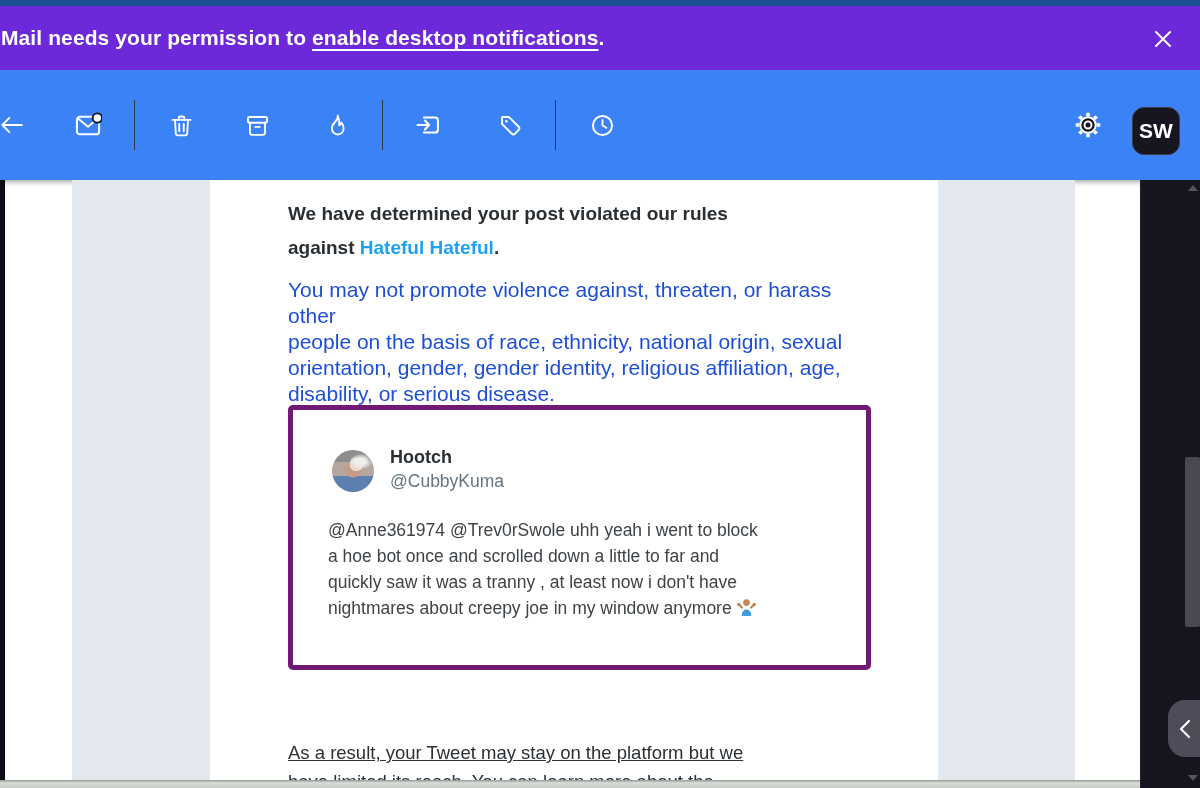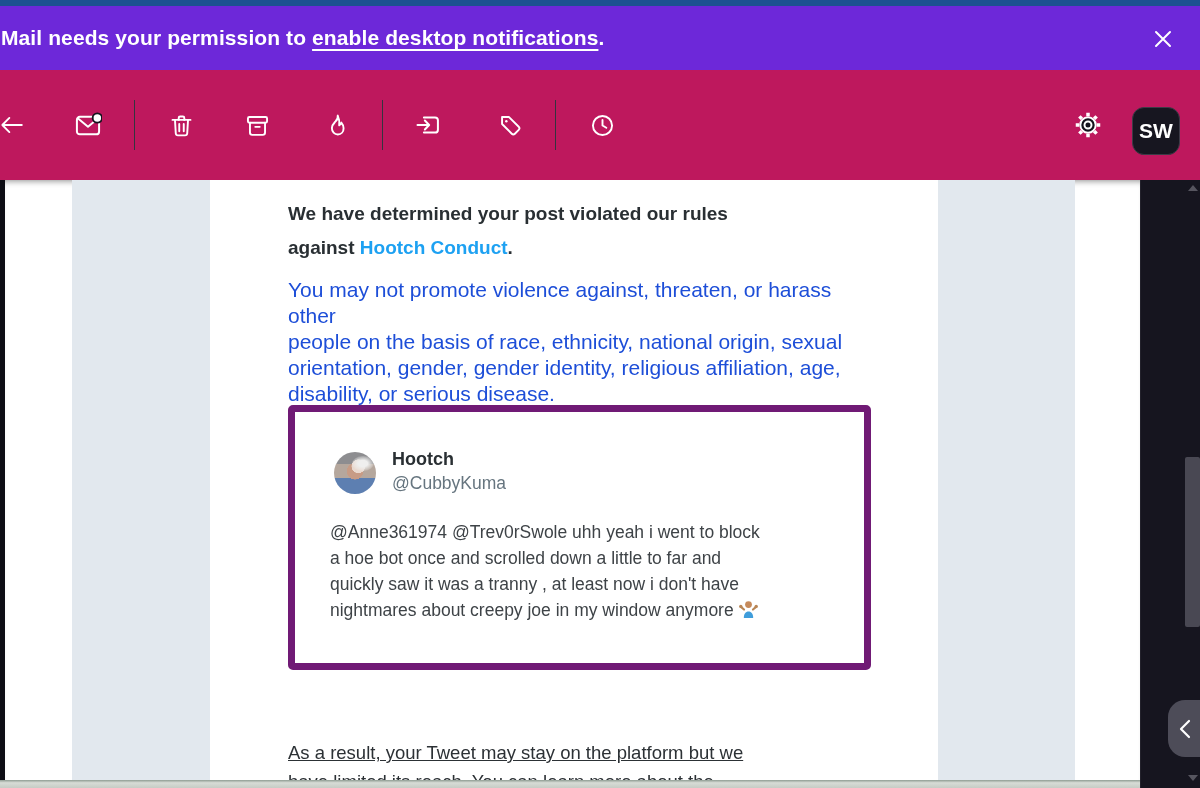--- a/index.html
+++ b/index.html
@@ -16,7 +16,7 @@
                   align-items:center; justify-content:center; cursor:pointer; }
 
   
-  .toolbar { position:absolute; top:70px; left:0; width:1200px; height:110px; background:#be185d; }
+  .toolbar { position:absolute; top:70px; left:0; width:1200px; height:110px; background:#3b82f6; }
   .tb-icon { position:absolute; top:41px; width:28px; height:28px; display:flex; align-items:center;
              justify-content:center; cursor:pointer; }
   .tb-sep { position:absolute; top:30px; width:1px; height:50px; background:#35343f; }

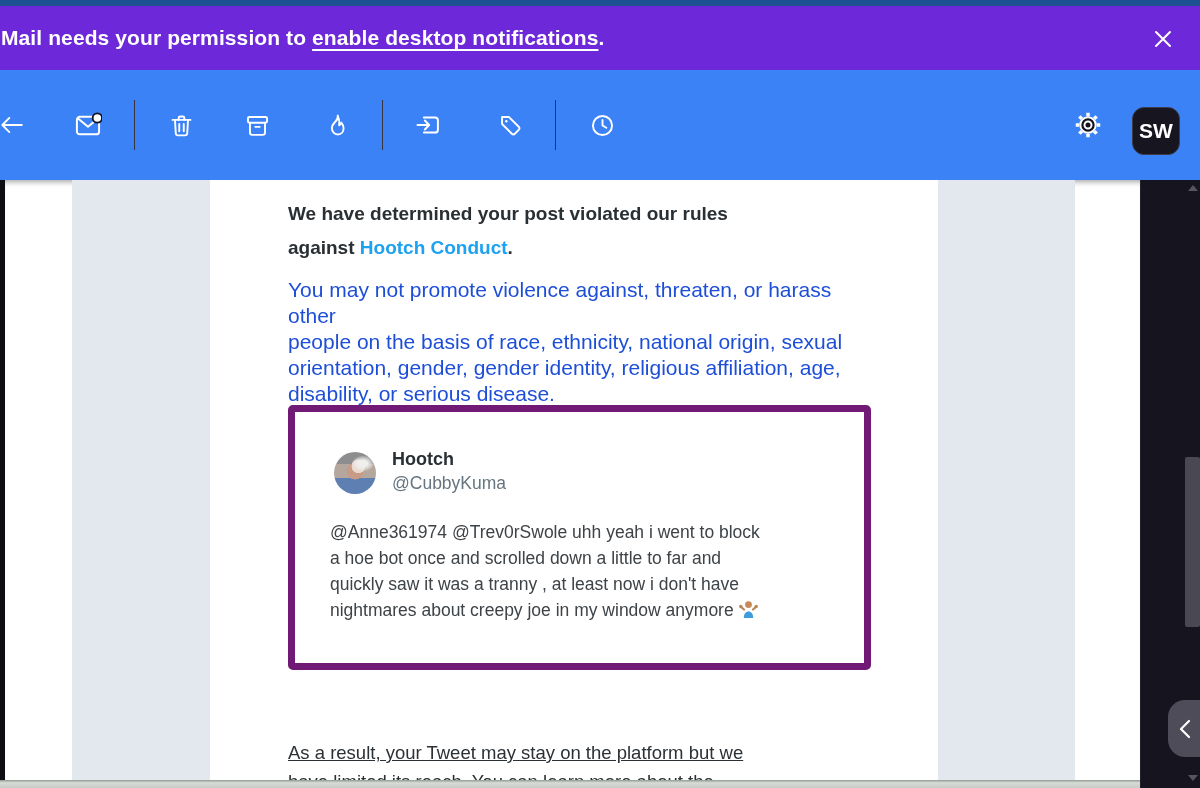--- a/index.html
+++ b/index.html
@@ -164,7 +164,7 @@
     <div class="rail rail-right"></div>
 
     <div class="email-col">
-      <div class="e-heading"><span>We have determined your post violated our rules</span><br><span>against </span><a>Hootch Conduct</a><span>.</span></div>
+      <div class="e-heading"><span>We have determined your post violated our rules</span><br><span>against </span><a>Hateful Hateful</a><span>.</span></div>
 
       <div class="e-para">You may not promote violence against, threaten, or harass other
 people on the basis of race, ethnicity, national origin, sexual

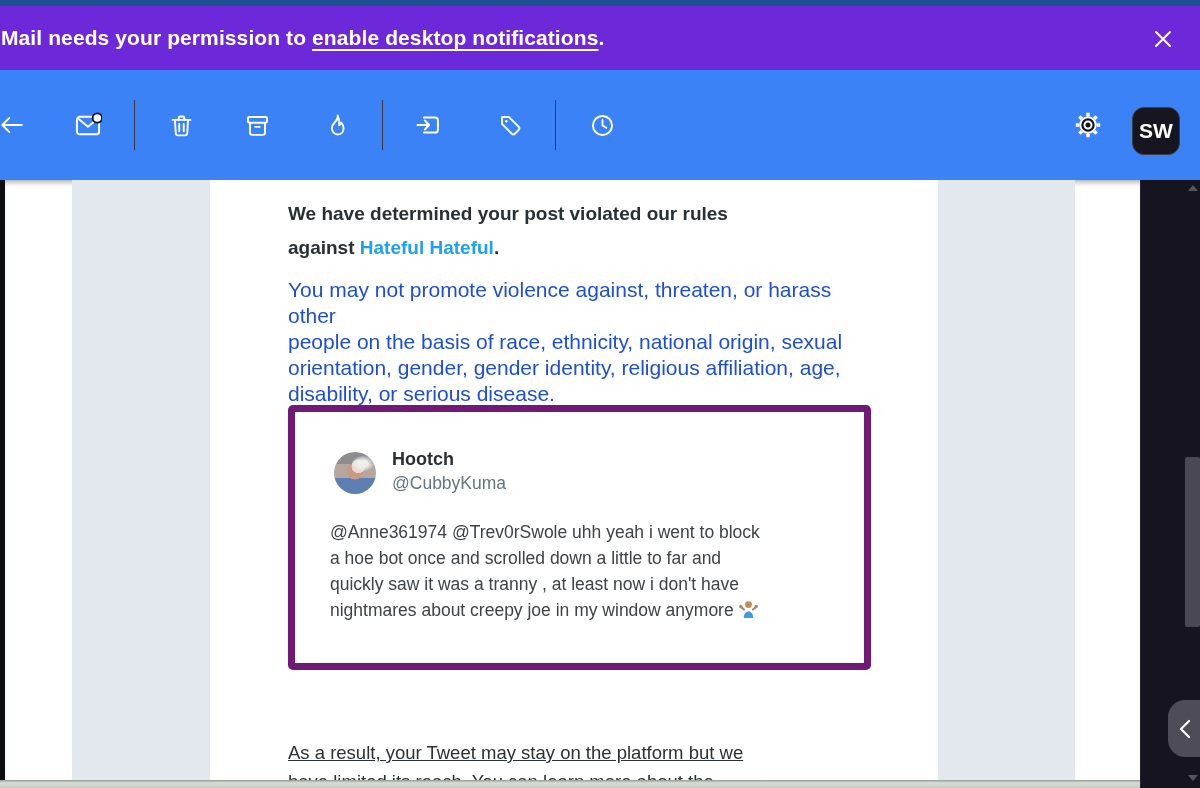--- a/index.html
+++ b/index.html
@@ -58,7 +58,7 @@
   .e-para { position:absolute; left:78px; top:97px; width:592px; font-size:21px; line-height:26px;
             color:#1d4ed8; white-space:pre-wrap; }
   .tweet-card { position:absolute; left:78px; top:225px; width:583px; height:265px; background:#fff;
-                border:7px solid #701a75; border-radius:5px; }
+                border:5px solid #701a75; border-radius:5px; }
   .tw-avatar { position:absolute; left:39px; top:40px; width:42px; height:42px; border-radius:50%;
                background:
                  radial-gradient(circle at 58% 34%, #e9d9cf 0 18%, rgba(0,0,0,0) 19%),

